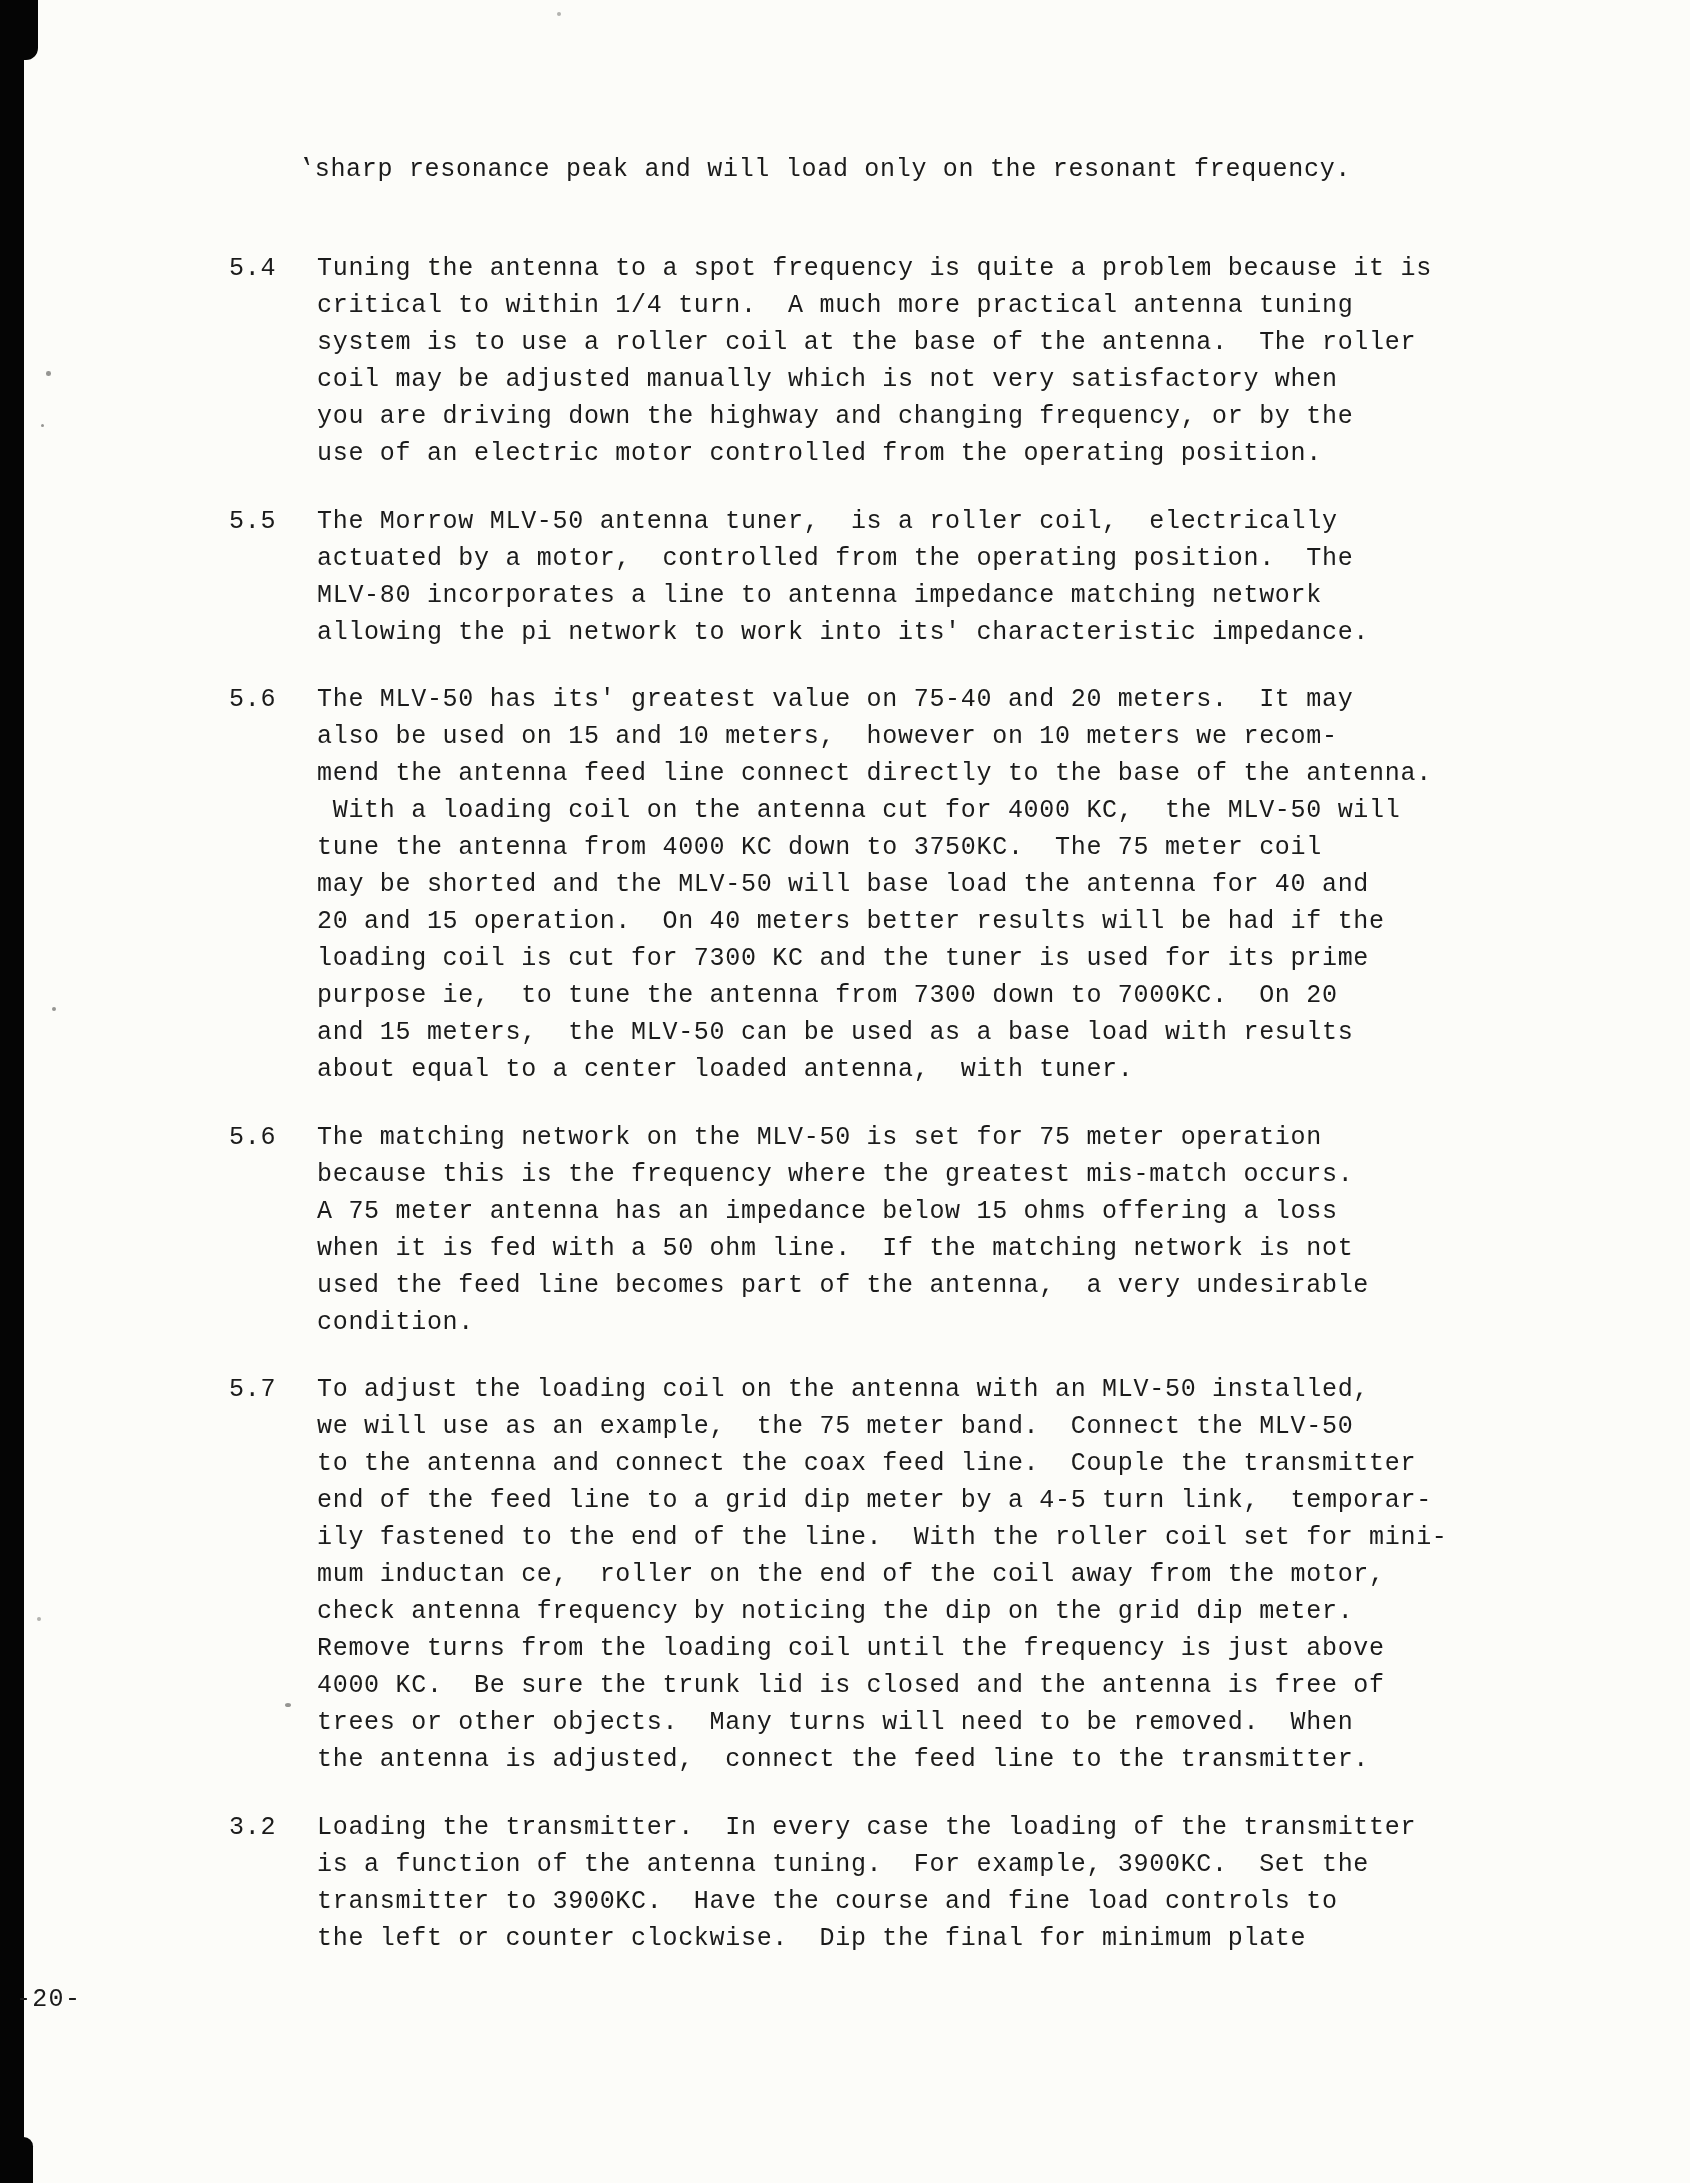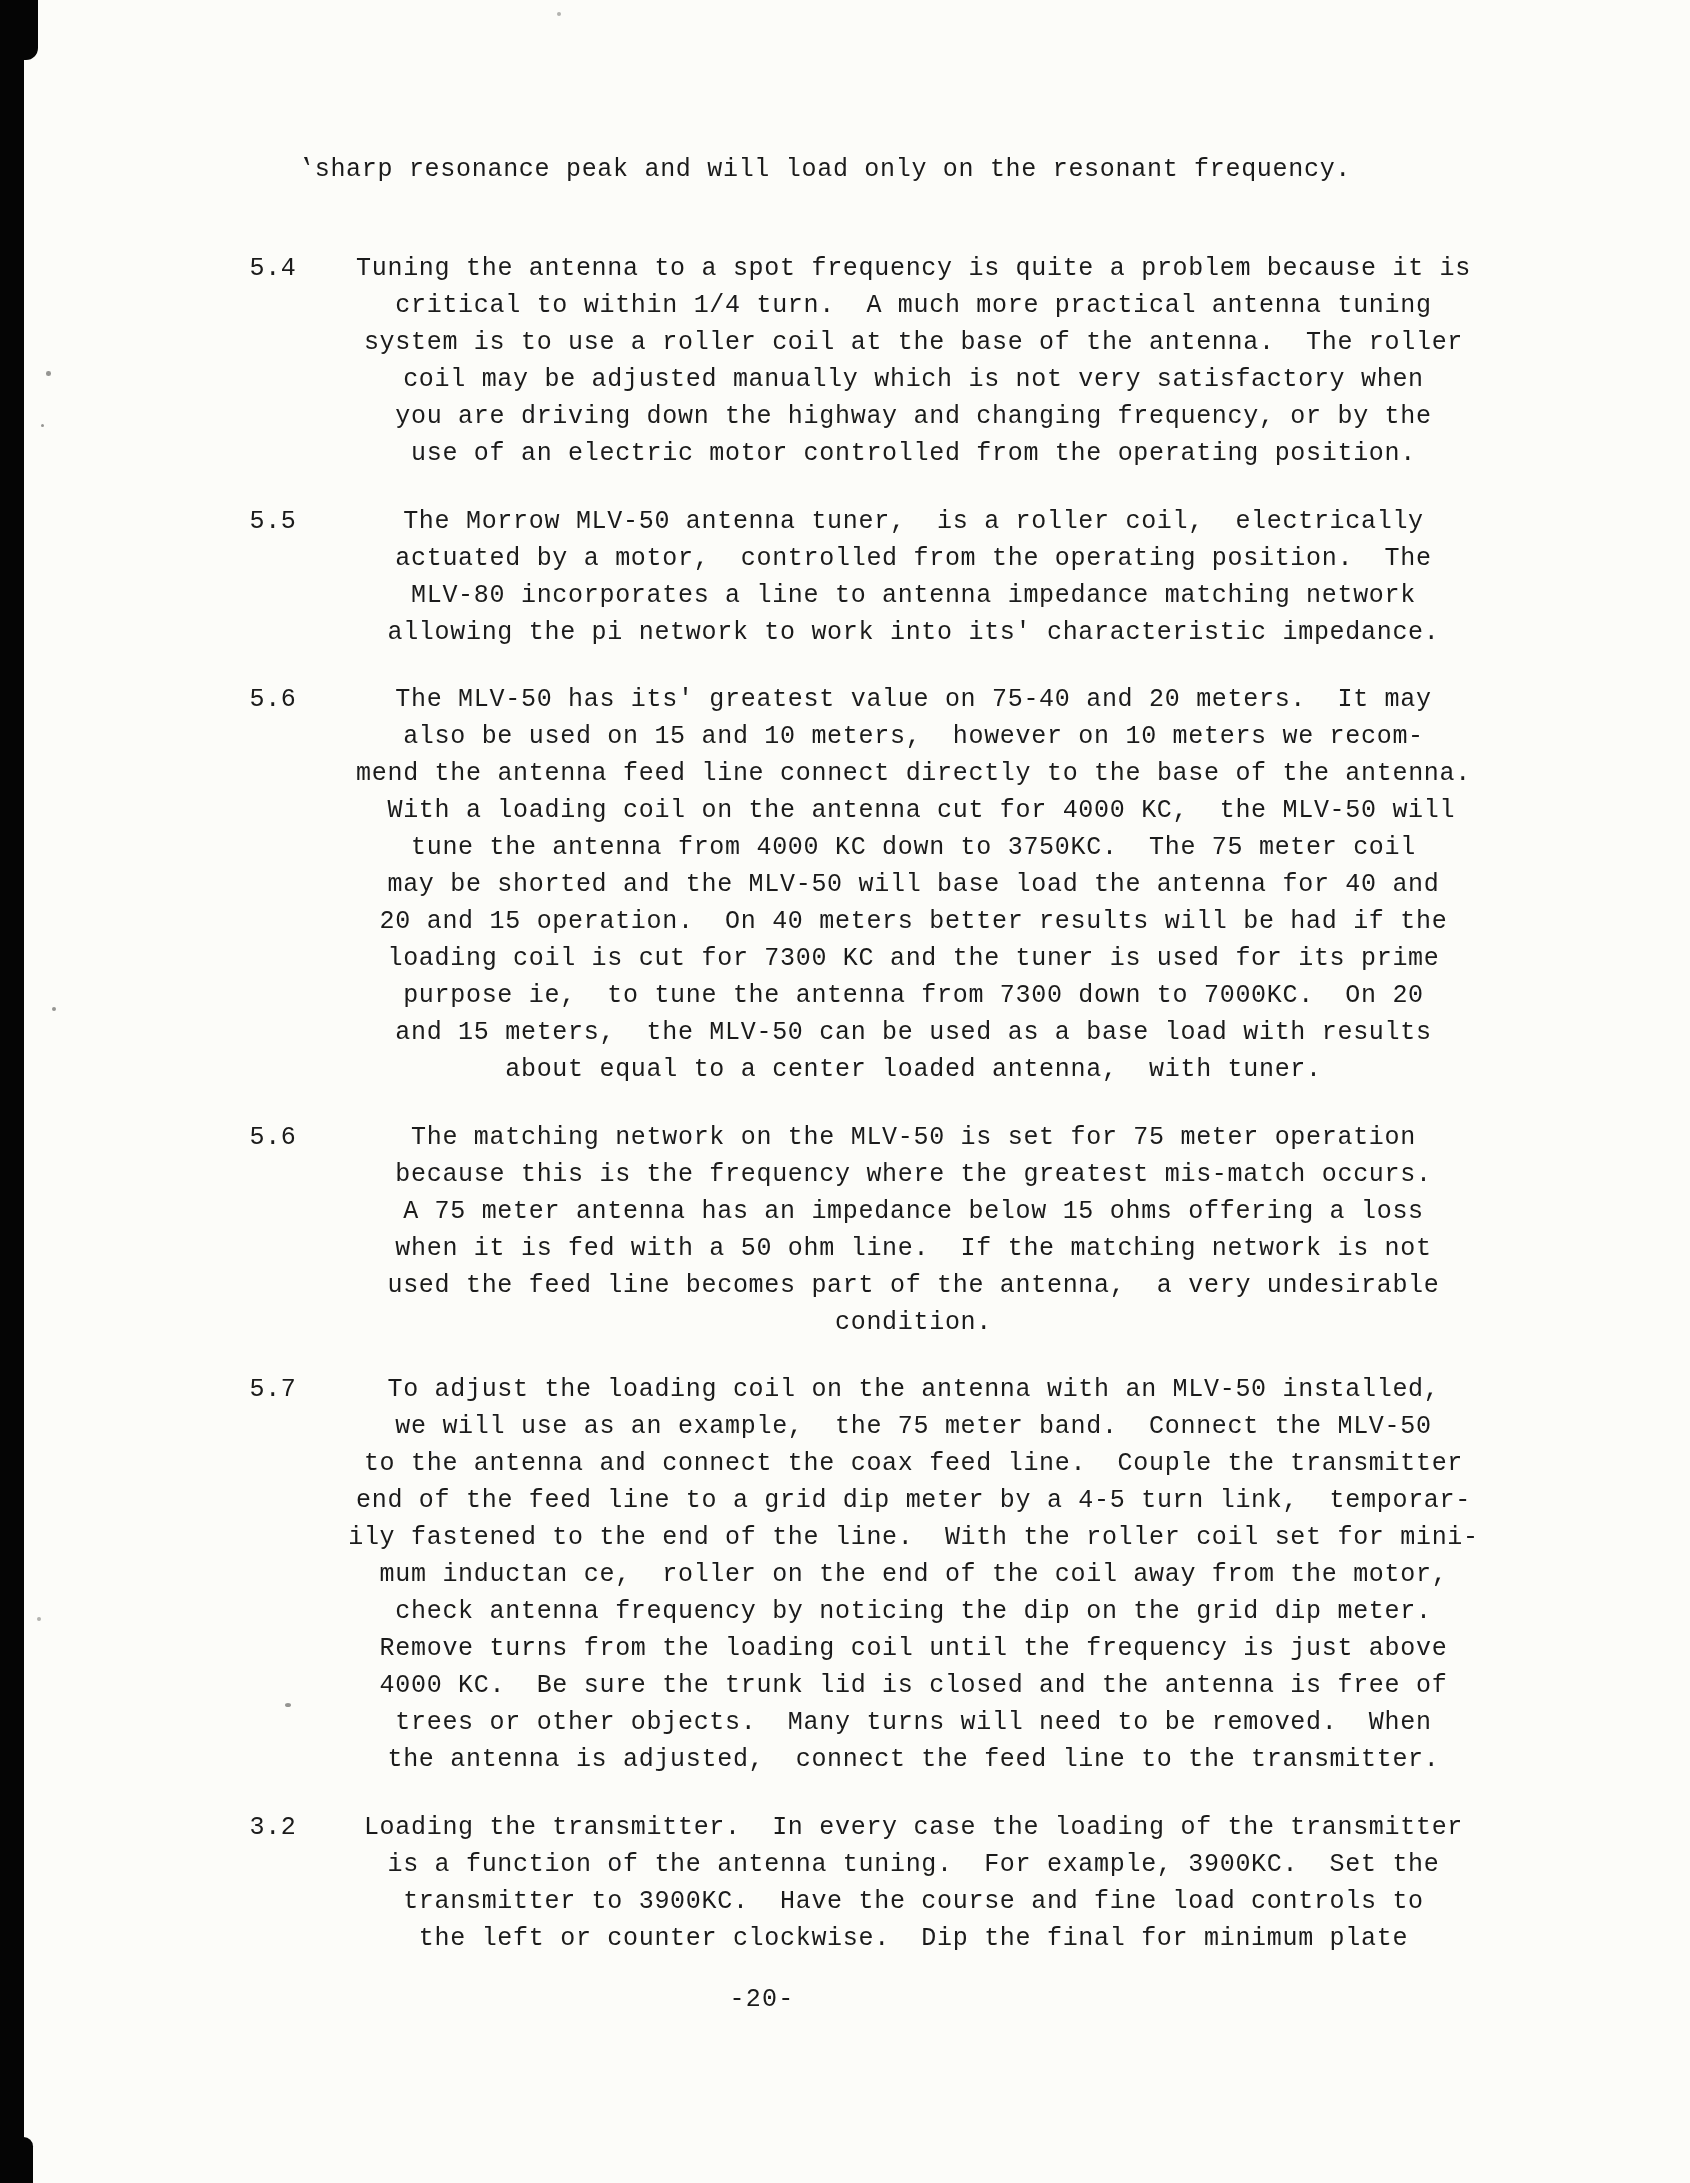--- a/index.html
+++ b/index.html
@@ -72,7 +72,6 @@
     display: flex;
     align-items: flex-start;
     margin-bottom: 30.5px;
-    text-align: center;
   }
   .sec-num {
     width: 88px;

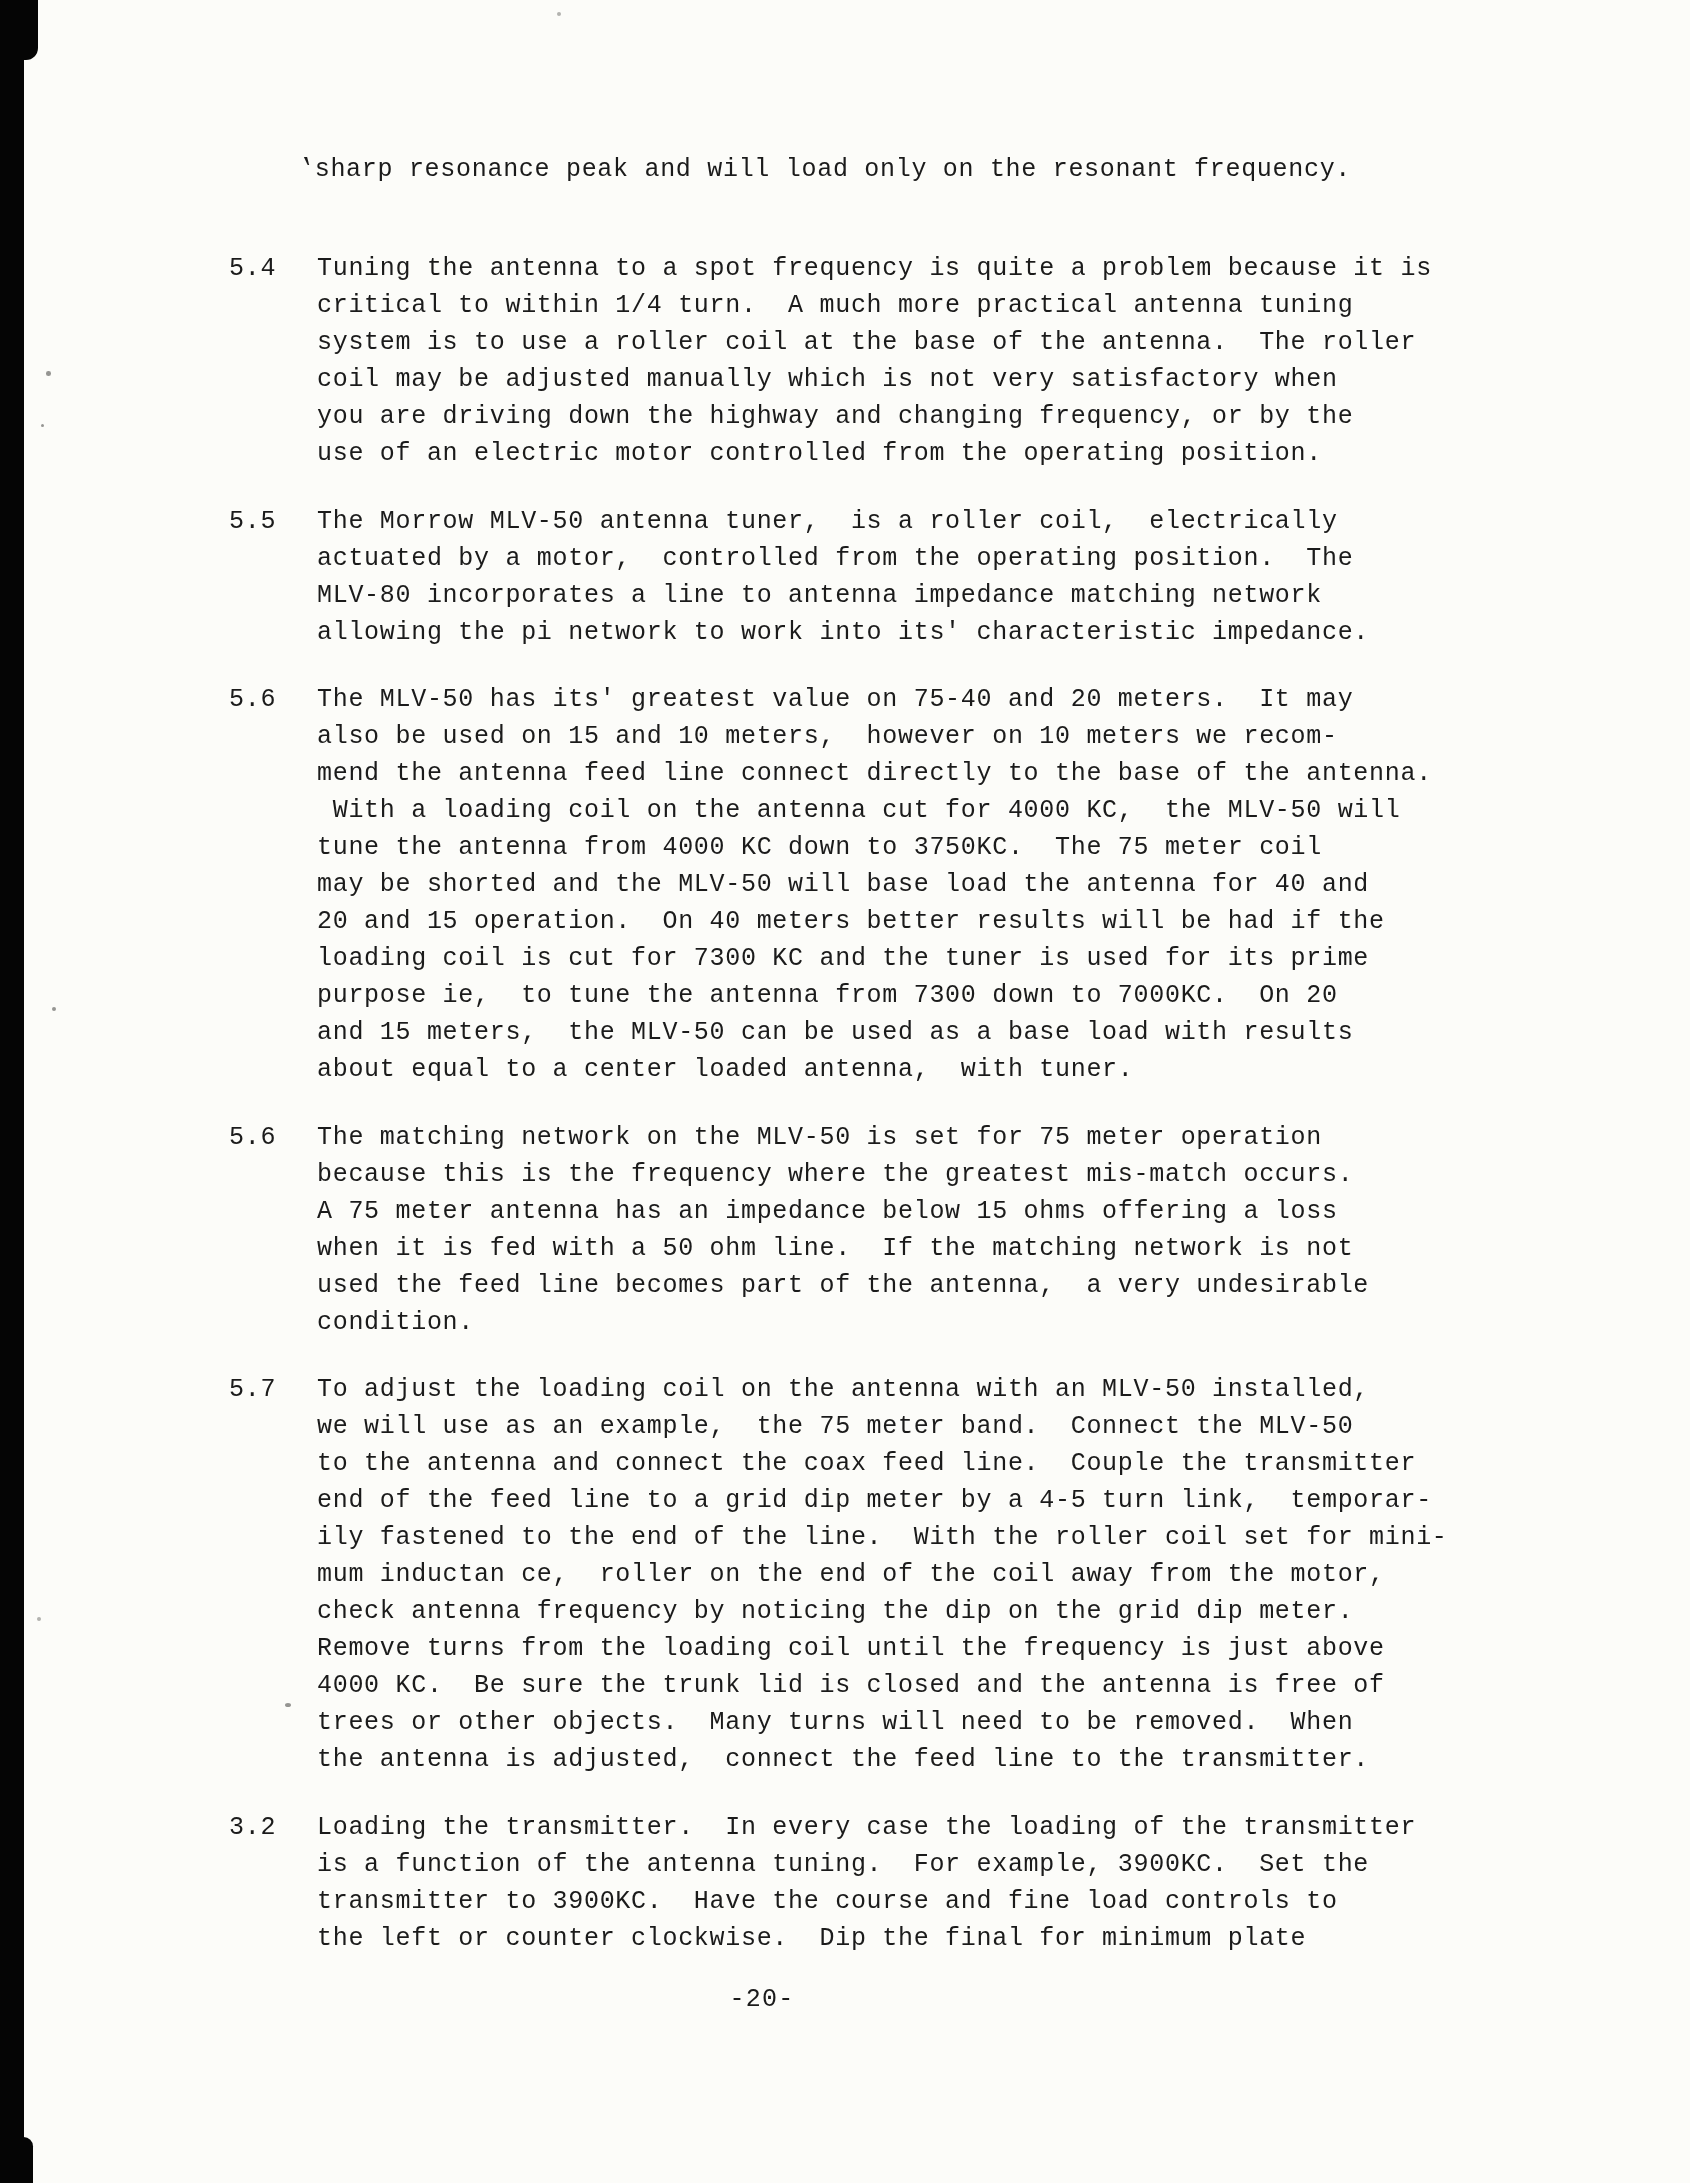--- a/index.html
+++ b/index.html
@@ -84,9 +84,9 @@
   .page-number {
     position: absolute;
     top: 1985px;
-    left: 0;
+    left: 16px;
     width: 1524px;
-    text-align: center;
+    text-align: left;
     font-size: 25px;
     letter-spacing: 1.3px;
   }

